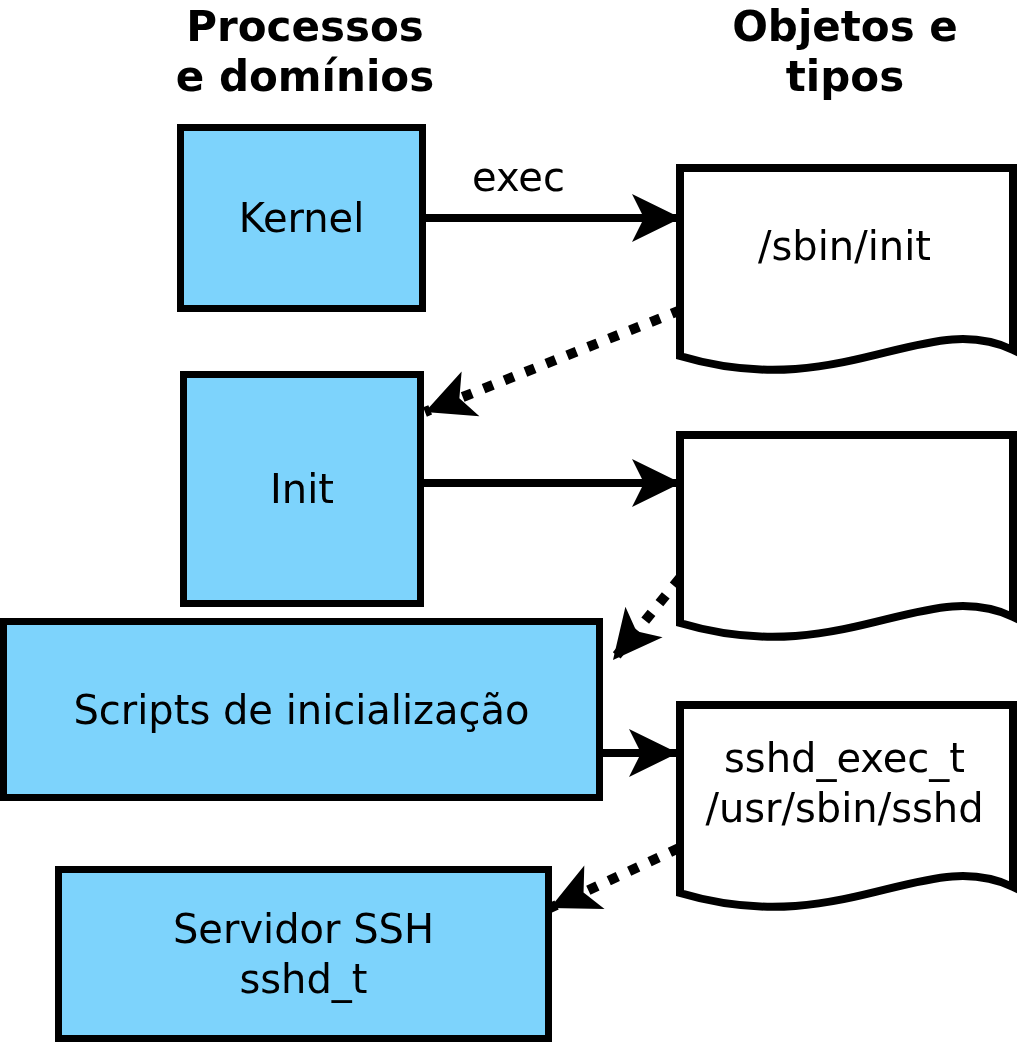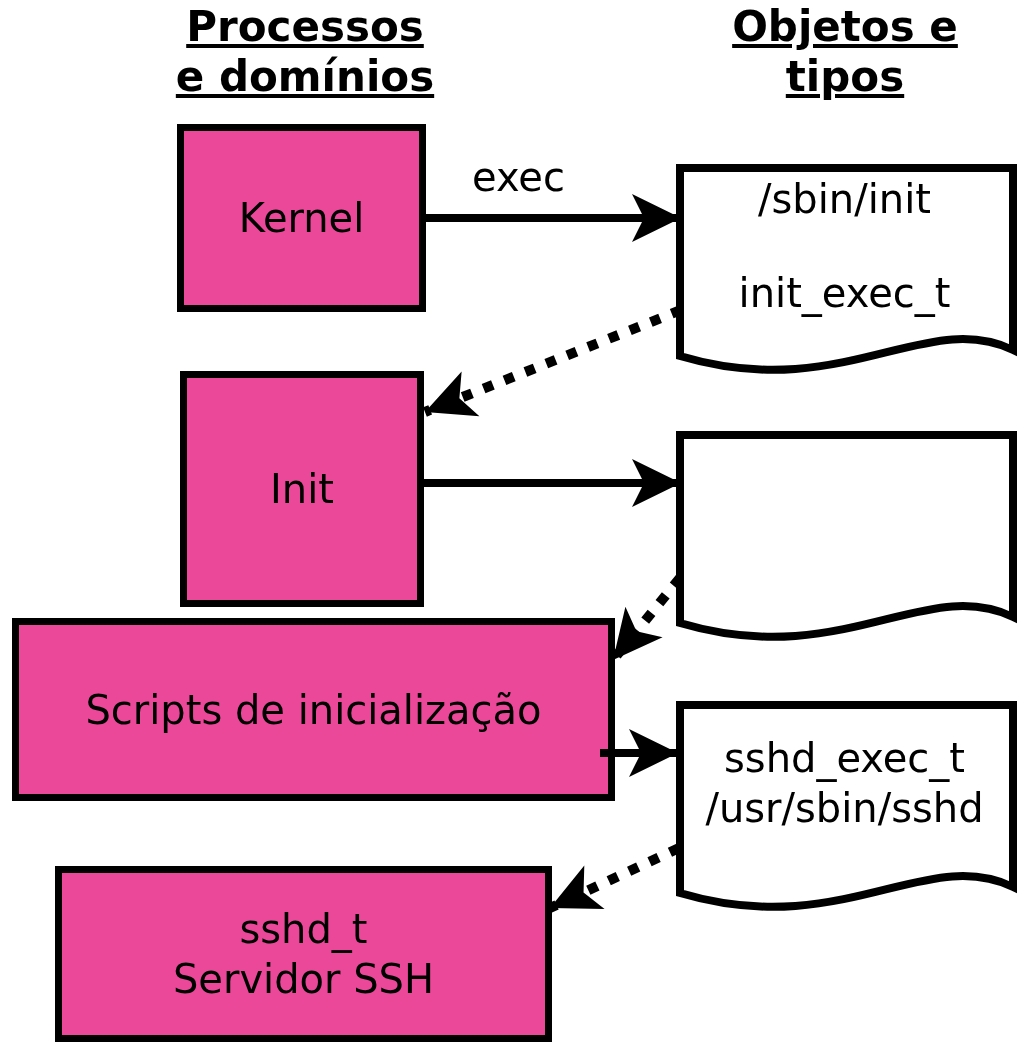--- a/index.html
+++ b/index.html
@@ -21,7 +21,6 @@
     line-height: 50px;
     top: 2px;
     white-space: nowrap;
-    text-decoration: underline;
   }
   .pbox {
     position: absolute;

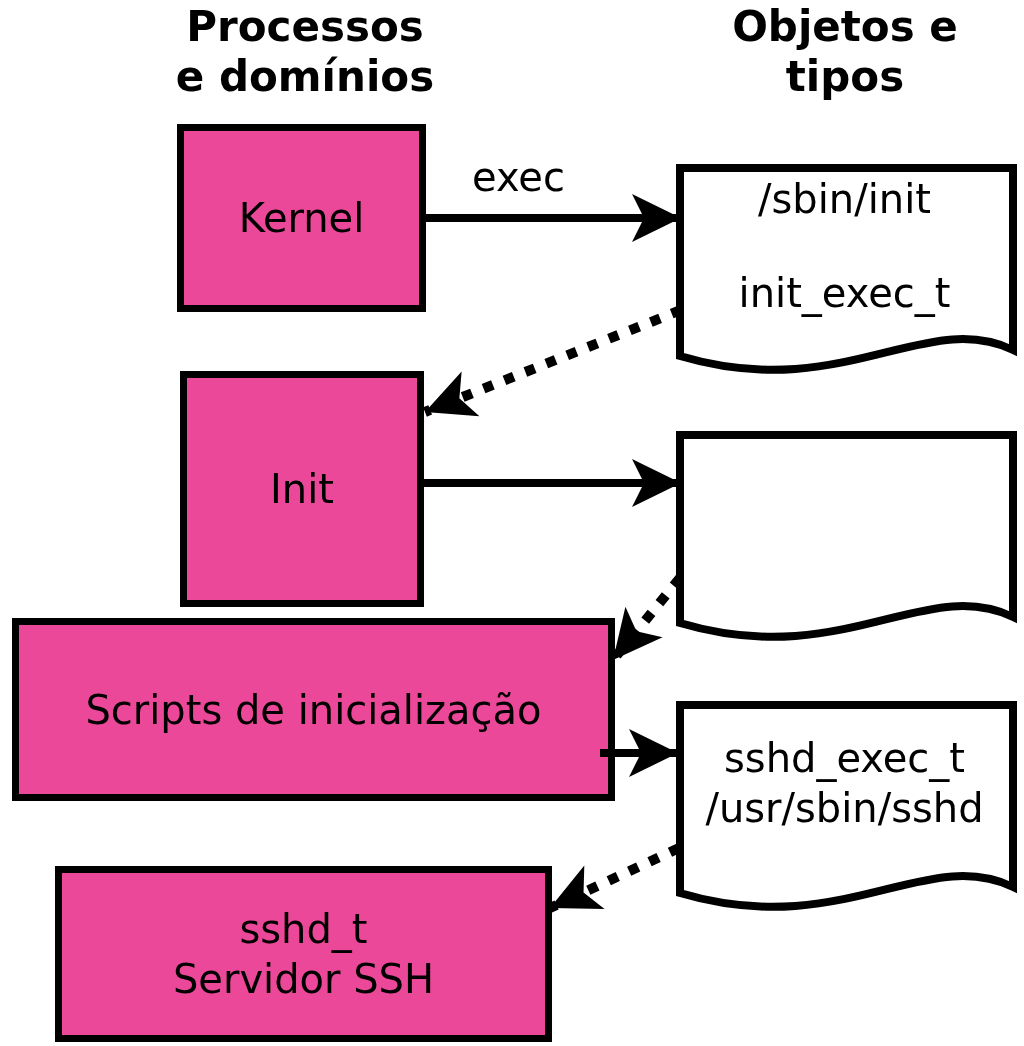--- a/index.html
+++ b/index.html
@@ -26,7 +26,7 @@
     position: absolute;
     box-sizing: border-box;
     border: 7px solid #000000;
-    background: #ec4899;
+    background: #7dd3fc;
     display: flex;
     flex-direction: column;
     align-items: center;

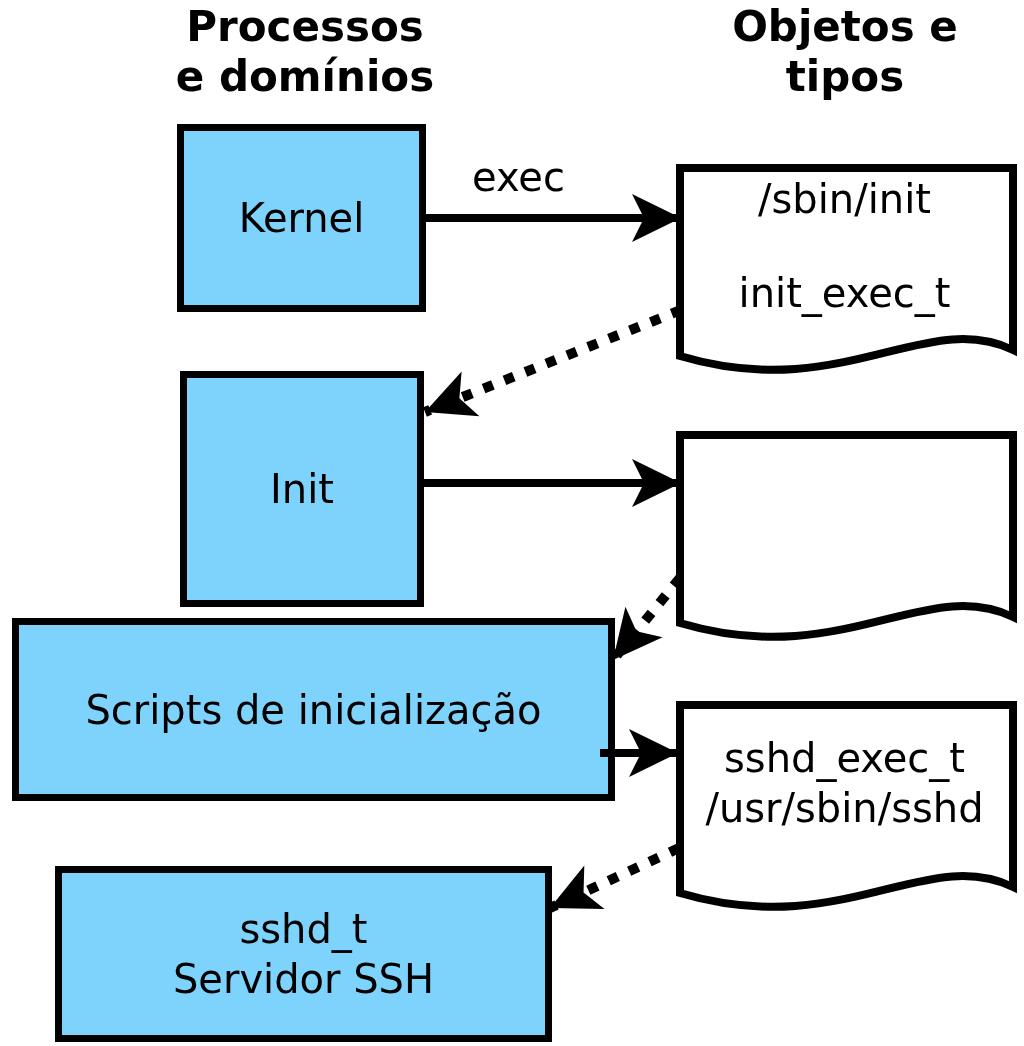--- a/index.html
+++ b/index.html
@@ -108,7 +108,6 @@
   </svg>
   <div class="doc-text" style="top:148px;gap:44px;">
     <span>/sbin/init</span>
-    <span>init_exec_t</span>
   </div>
 
   <svg class="doc-shape" style="left:676px; top:431px;" viewBox="0 0 345 230">

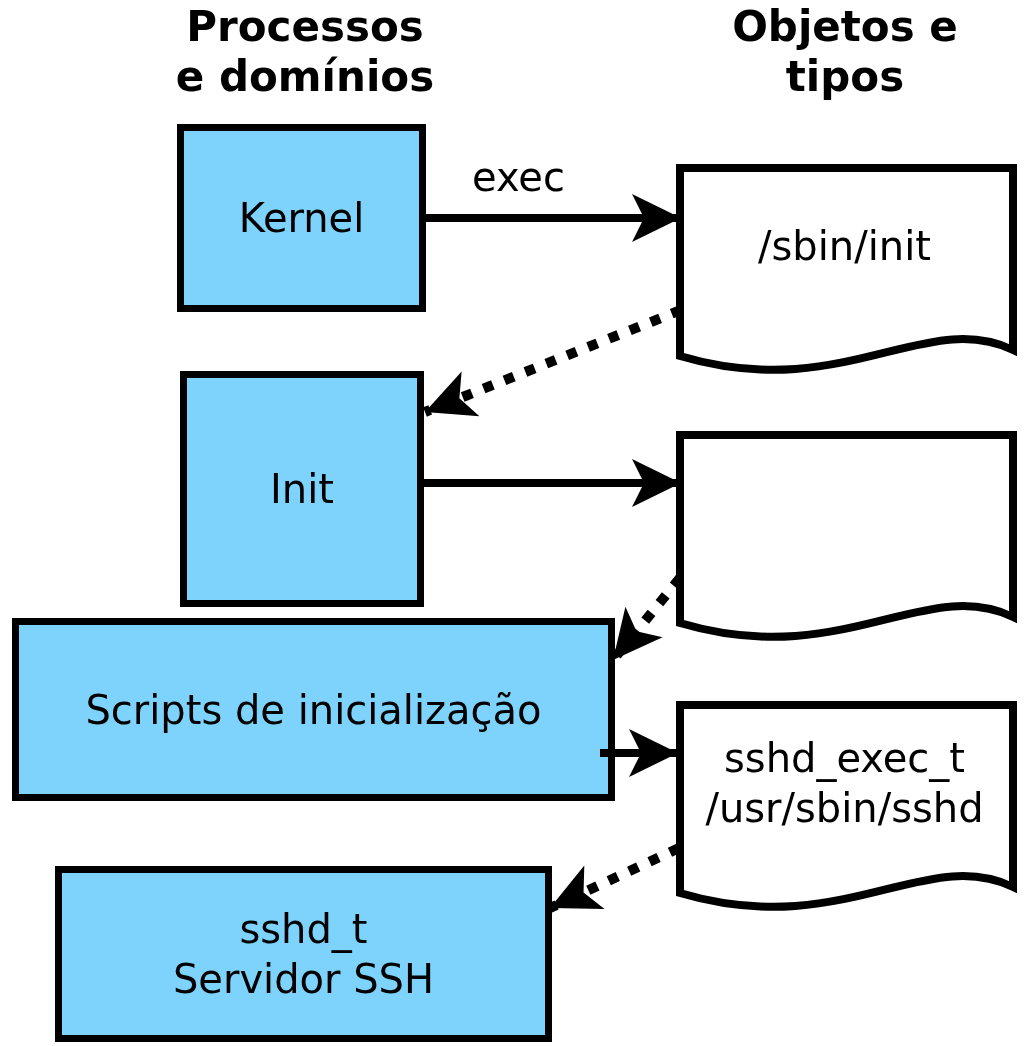--- a/index.html
+++ b/index.html
@@ -94,7 +94,7 @@
     <span>Init</span>
   </div>
 
-  <div class="pbox" style="left:12px; top:618px; width:603px; height:183px;">
+  <div class="pbox" style="left:0px; top:618px; width:603px; height:183px;">
     <span>Scripts de inicialização</span>
   </div>
 

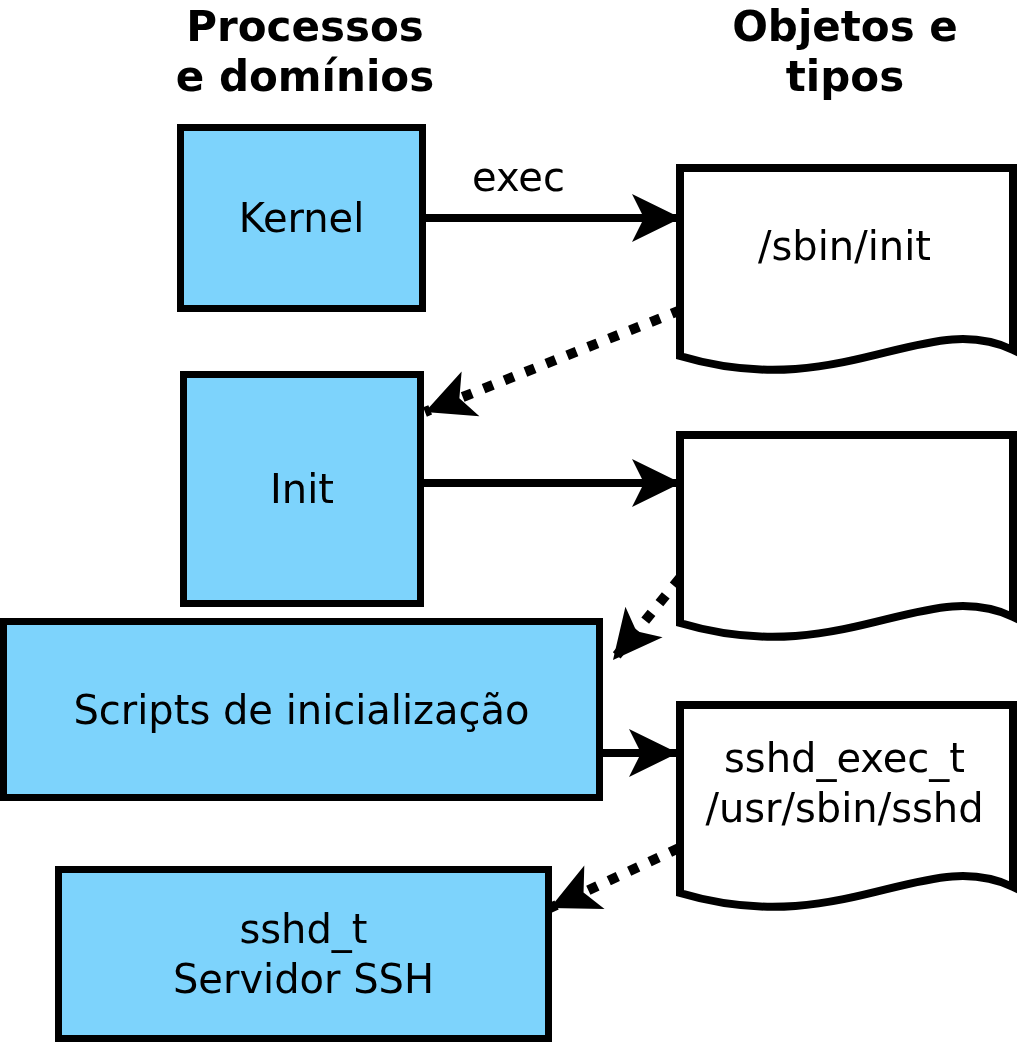--- a/index.html
+++ b/index.html
@@ -99,8 +99,8 @@
   </div>
 
   <div class="pbox" style="left:55px; top:866px; width:497px; height:176px;">
+    <span>Servidor SSH</span>
     <span>sshd_t</span>
-    <span>Servidor SSH</span>
   </div>
 
   <svg class="doc-shape" style="left:676px; top:164px;" viewBox="0 0 345 230">

